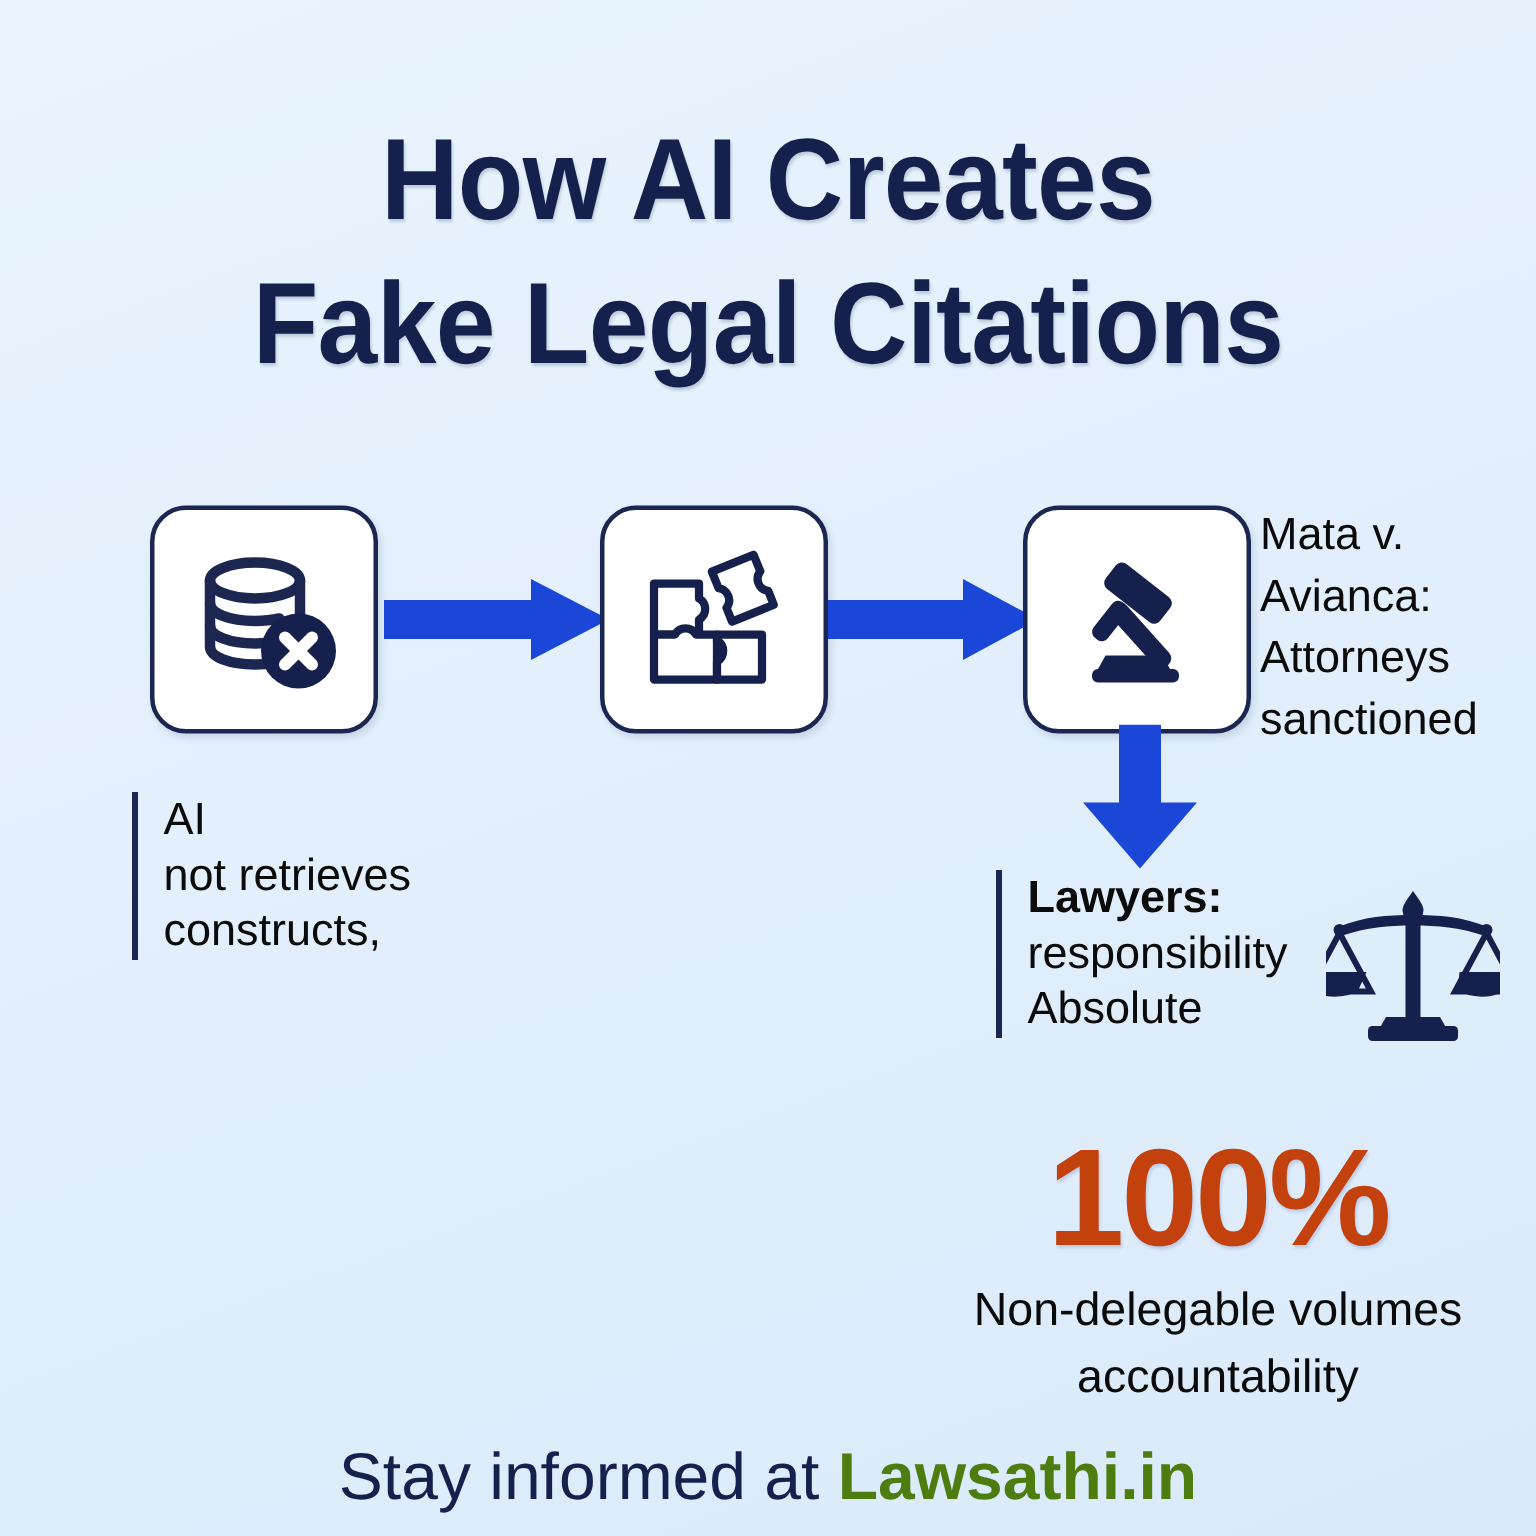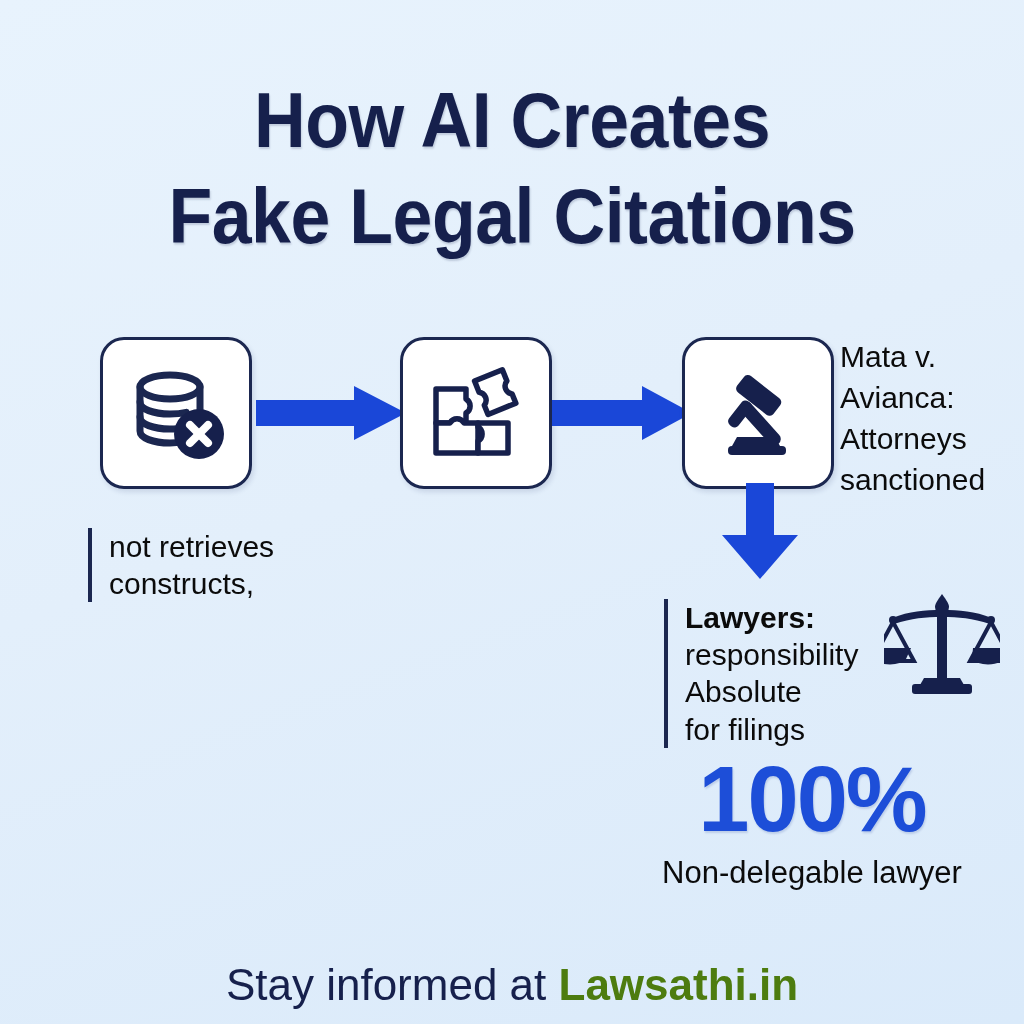--- a/index.html
+++ b/index.html
@@ -274,6 +274,7 @@
   </div>
 
   <div class="caption cap-1">
+    <p>AI</p>
     <p>not retrieves</p>
     <p>constructs,</p>
   </div>

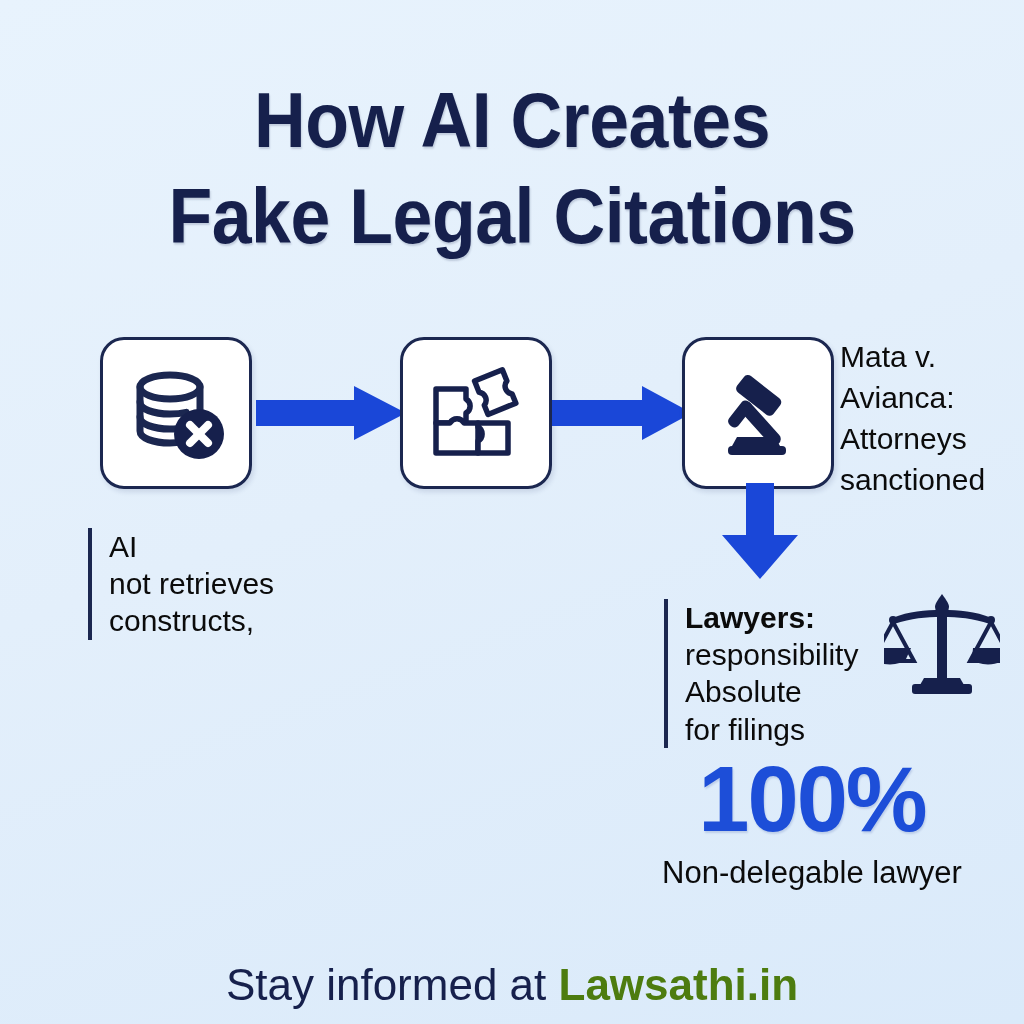--- a/index.html
+++ b/index.html
@@ -107,7 +107,7 @@
   }
   .cap-1 { left: 88px; top: 528px; width: 260px; }
   .cap-2 { left: 375px; top: 528px; width: 260px; }
-  .cap-3 { left: 664px; top: 599px; width: 270px; }
+  .cap-3 { left: 664px; top: 580px; width: 270px; }
 
   
   .side-note {

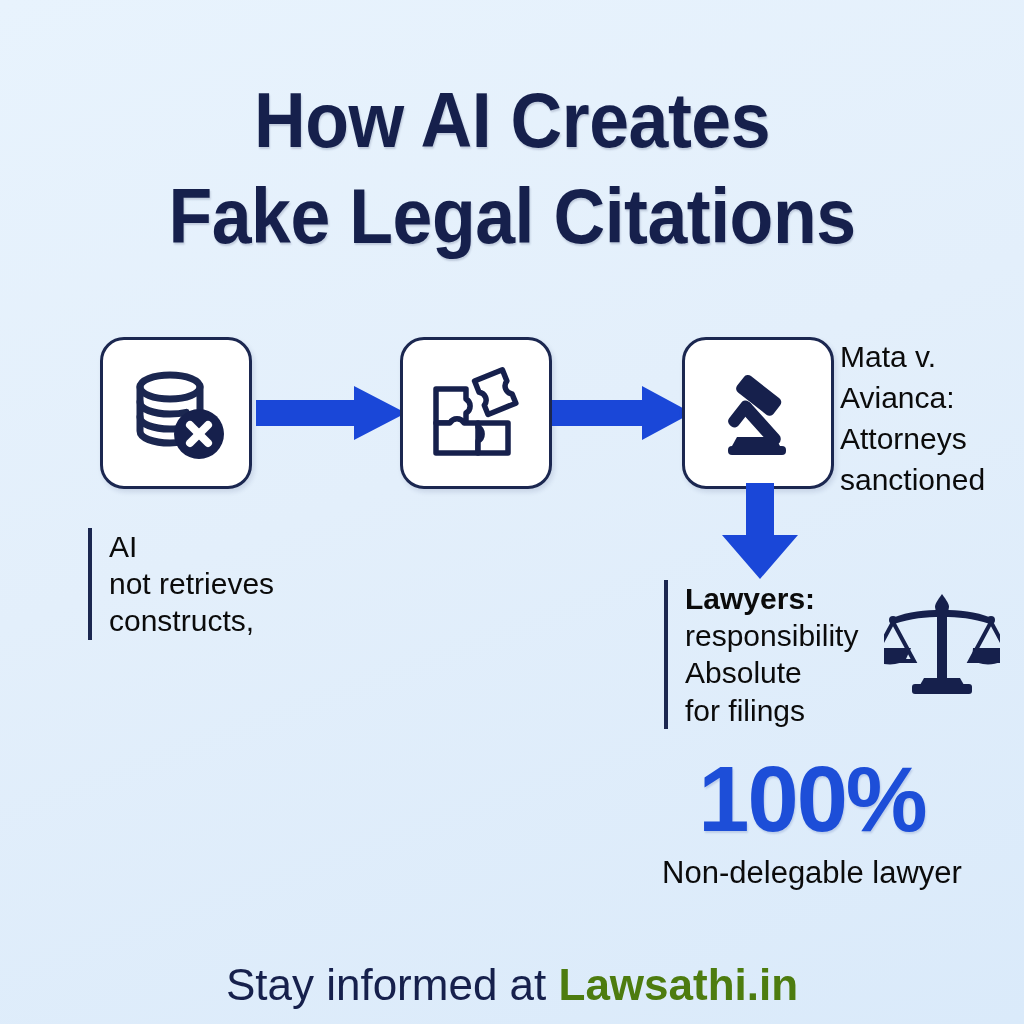--- a/index.html
+++ b/index.html
@@ -284,7 +284,6 @@
     <p class="strong">Lawyers:</p>
     <p>responsibility</p>
     <p>Absolute</p>
-    <p>for filings</p>
   </div>
 
   <div class="scales">

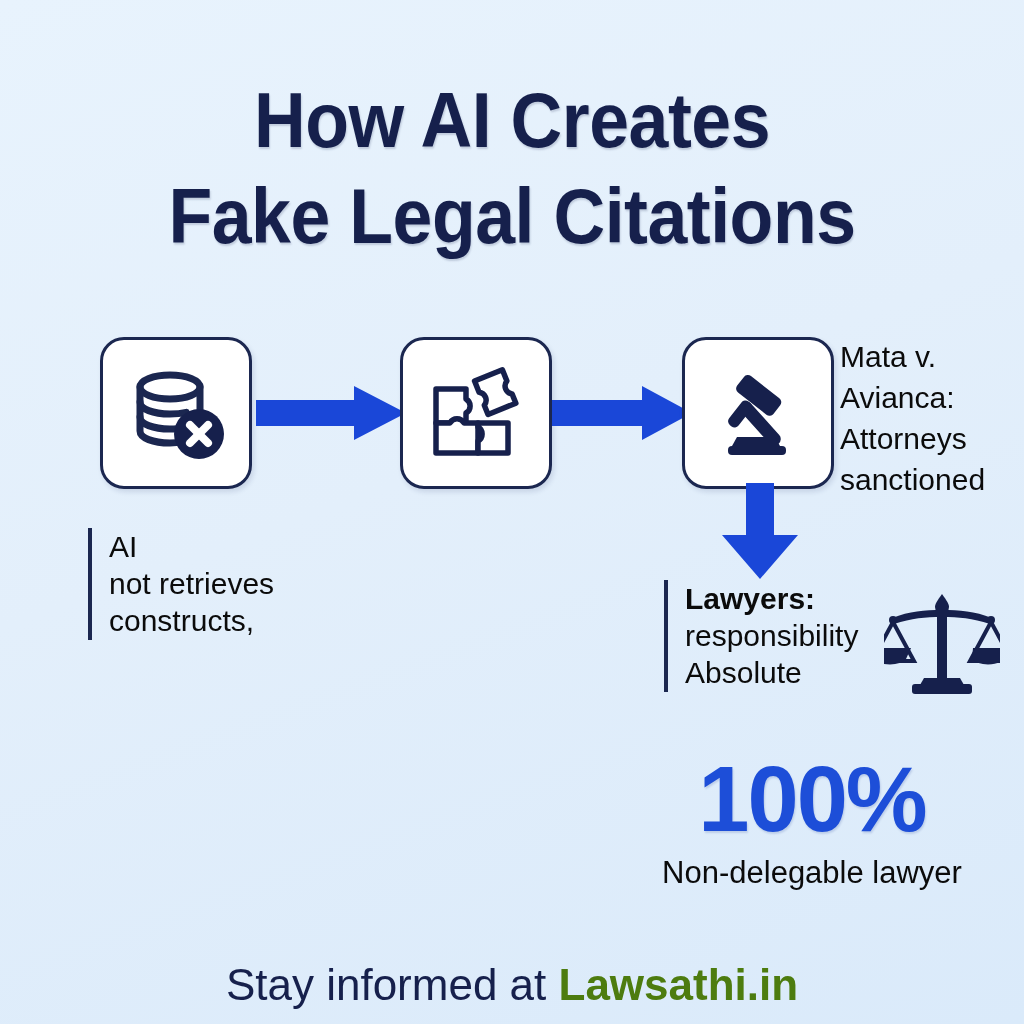--- a/index.html
+++ b/index.html
@@ -145,7 +145,7 @@
   }
   .stat-value {
     display: block;
-    color: #1d4ed8;
+    color: #c2410c;
     font-weight: 700;
     font-size: 92px;
     line-height: 1.03;

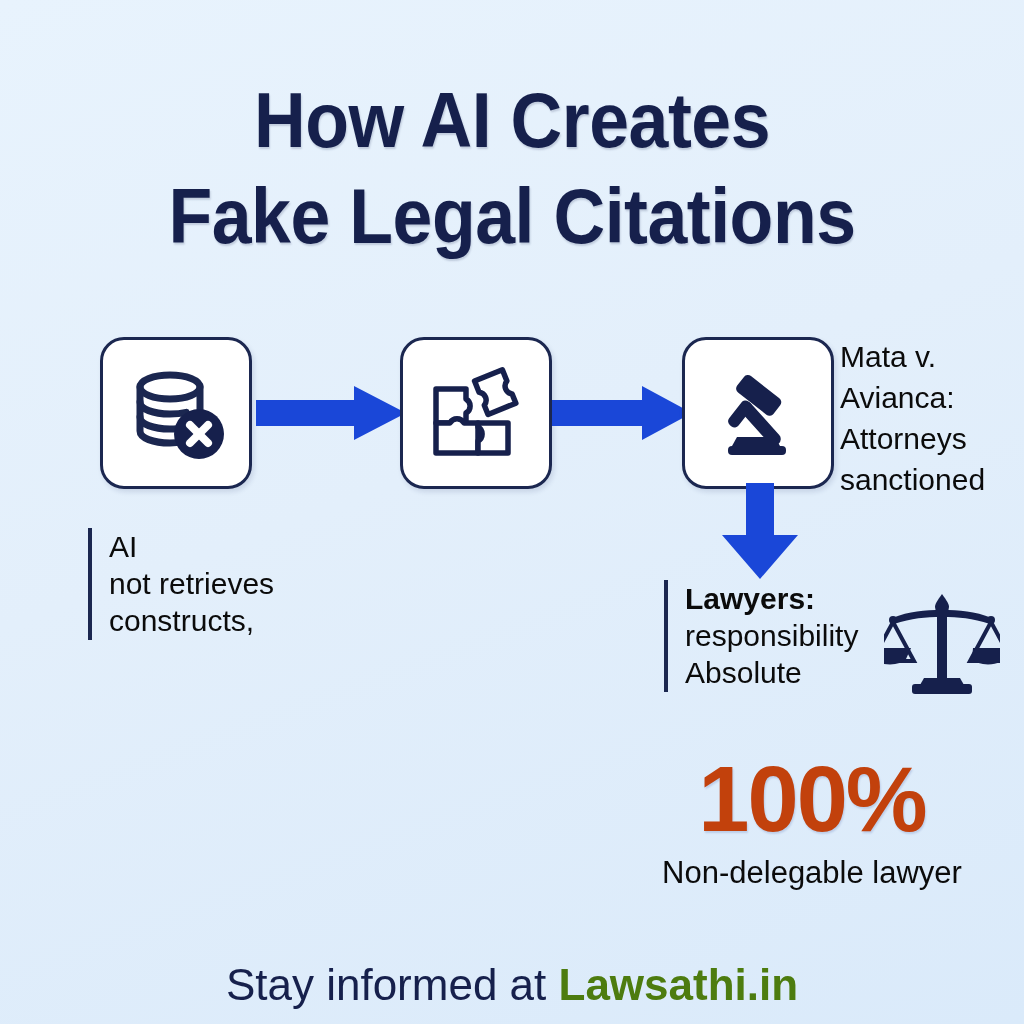--- a/index.html
+++ b/index.html
@@ -313,7 +313,7 @@
 
   <div class="stat">
     <span class="stat-value">100%</span>
-    <span class="stat-label">Non-delegable lawyer</span>
+    <span class="stat-label">Non-delegable volumes</span>
   </div>
 
   <div class="footer">

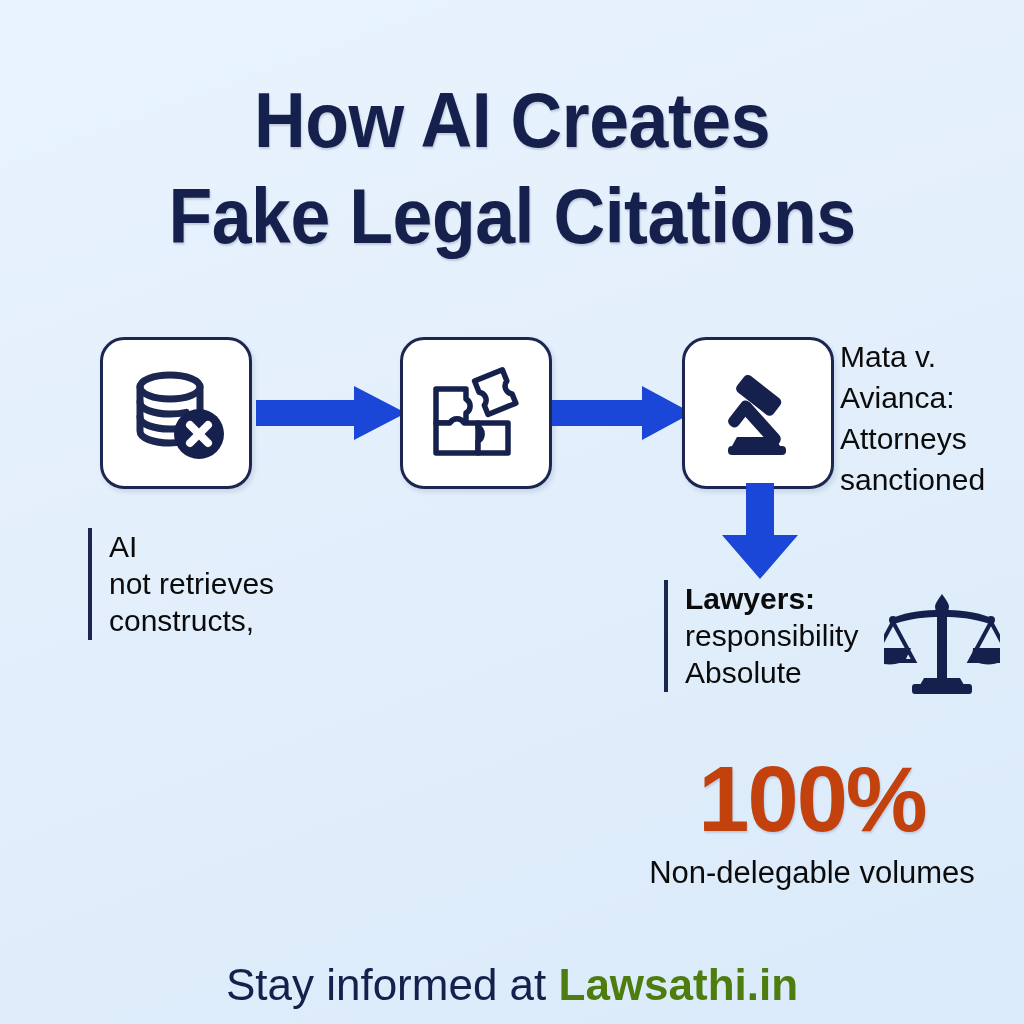--- a/index.html
+++ b/index.html
@@ -314,6 +314,7 @@
   <div class="stat">
     <span class="stat-value">100%</span>
     <span class="stat-label">Non-delegable volumes</span>
+    <span class="stat-label">accountability</span>
   </div>
 
   <div class="footer">

